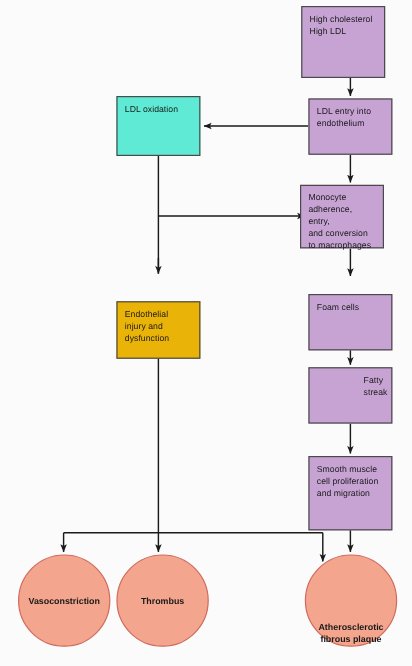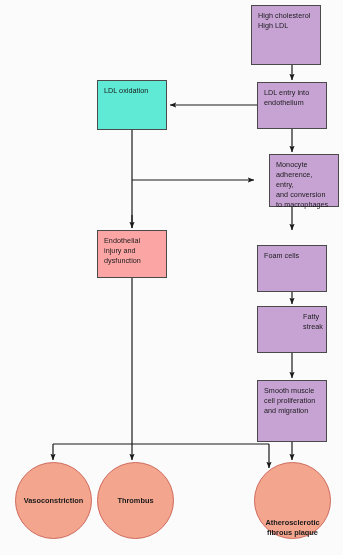--- a/index.html
+++ b/index.html
@@ -101,7 +101,7 @@
 endothelium</span>
   </div>
 
-  <div class="node purple" style="left:269px;top:154px;width:70px;height:53px;">
+  <div class="node purple" style="left:250px;top:154px;width:70px;height:53px;">
     <span class="txt">Monocyte
 adherence, entry,
 and conversion

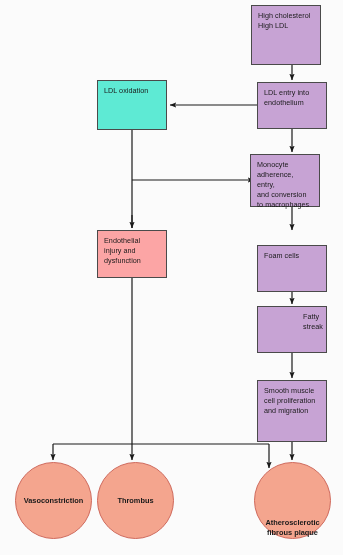--- a/index.html
+++ b/index.html
@@ -27,7 +27,7 @@
   }
   .node.purple{background:#c7a3d4;}
   .node.orange{background:#5eead4;}
-  .node.blue{background:#fca5a5;}
+  .node.blue{background:#eab308;margin-top:21px;}
 
   .ellipse{
     position:absolute;

